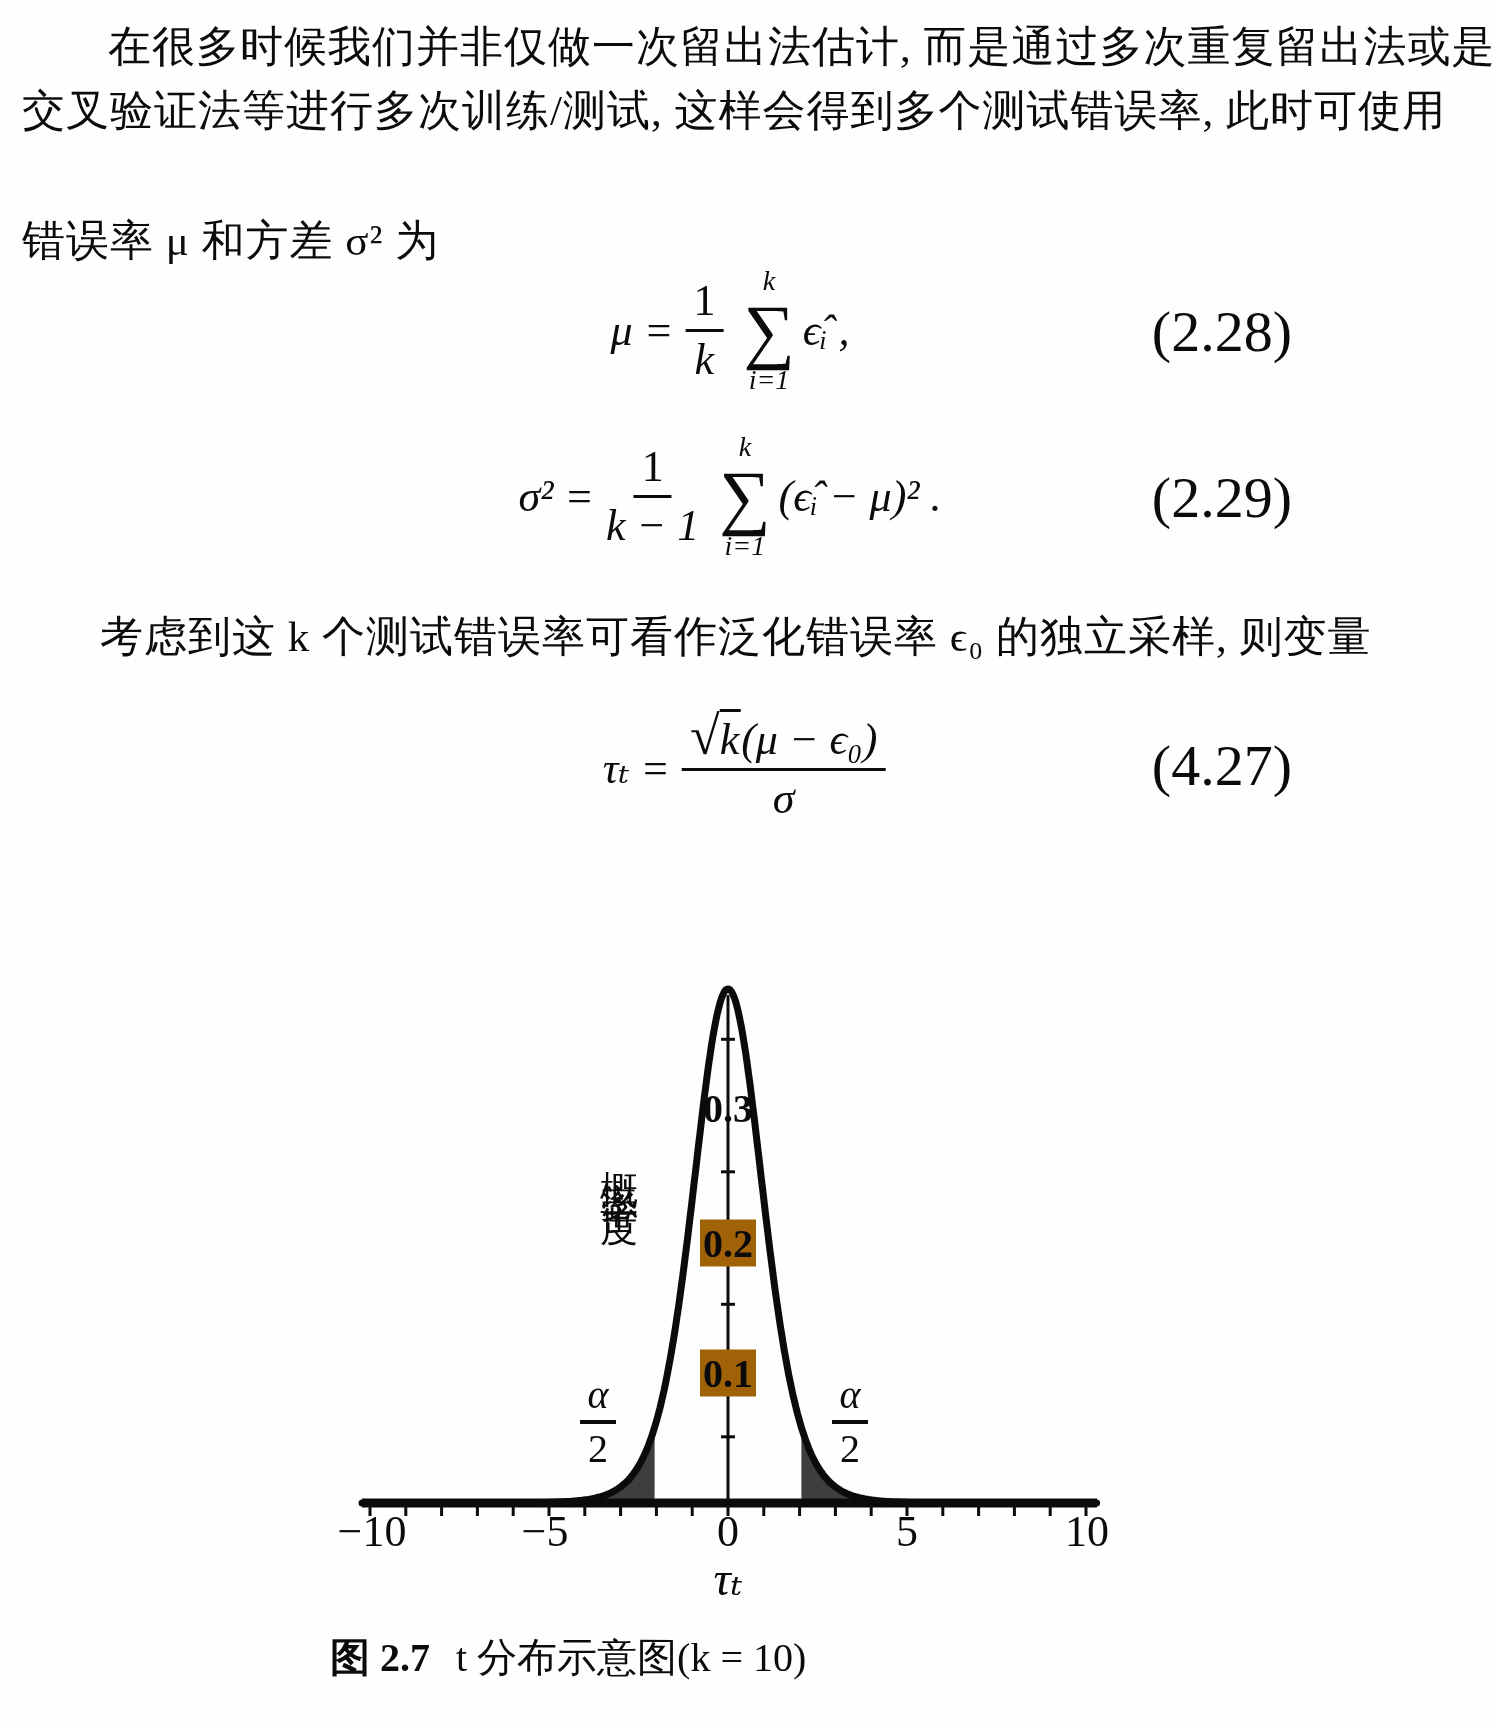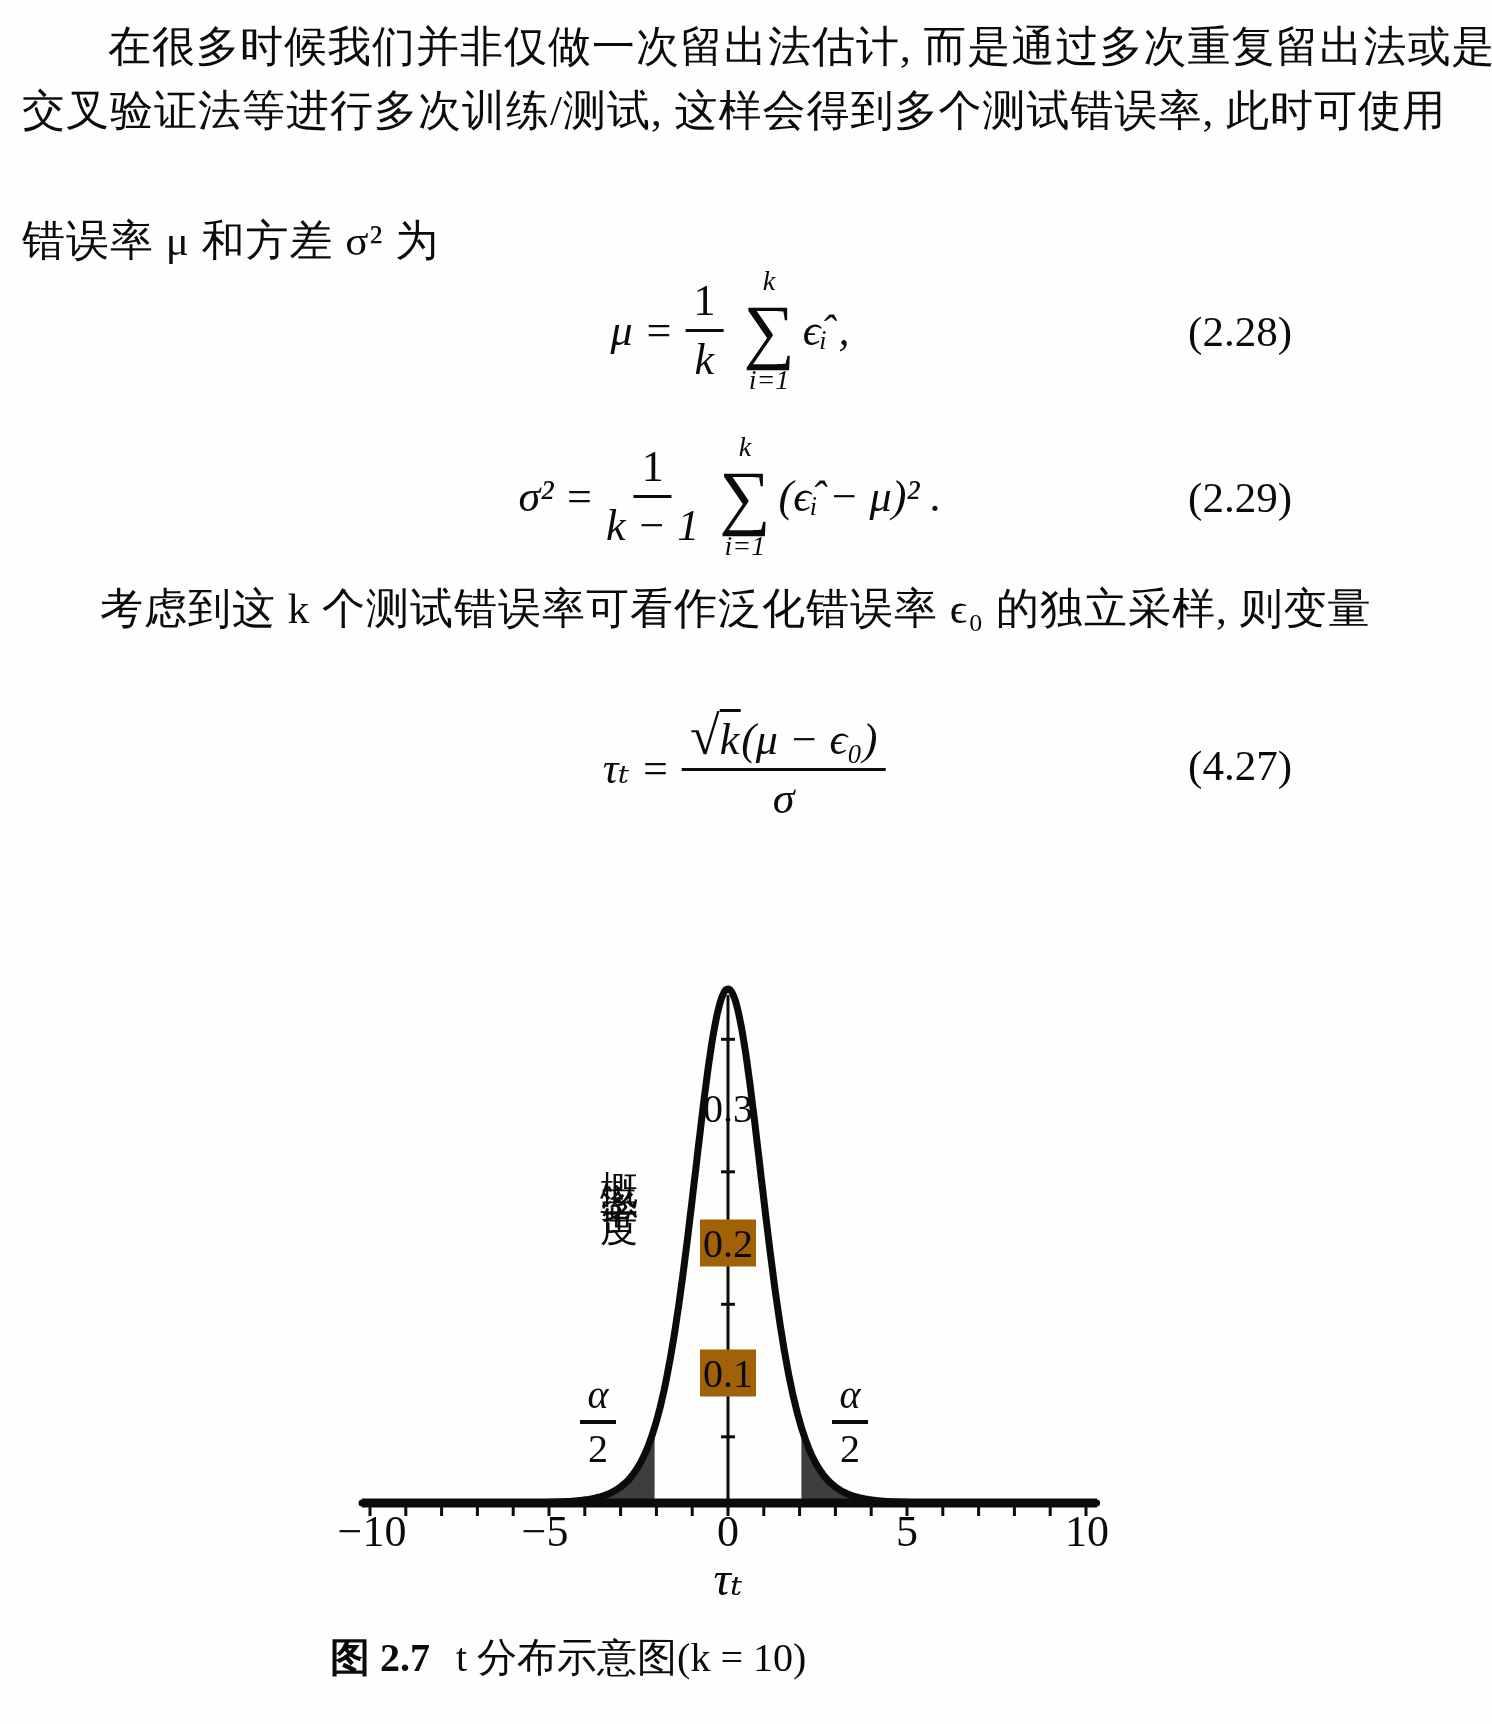--- a/index.html
+++ b/index.html
@@ -19,7 +19,7 @@
   .sum .sigma{font-size:72px;line-height:.95;font-style:normal;}
   .sqrt-sign{font-size:54px;font-style:normal;line-height:.8;}
   .radicand{border-top:3px solid #0b0b0b;padding:3px 2px 0 0;}
-  .eqnum{position:absolute;right:200px;transform:translateY(-50%);font-size:43px;}
+  .eqnum{position:absolute;right:200px;transform:translateY(-50%);font-size:58px;}
   .figure-area{position:absolute;left:330px;top:960px;width:800px;height:560px;}
   .ylabel{position:absolute;left:600px;top:1140px;writing-mode:vertical-rl;
           font-size:38px;letter-spacing:12px;line-height:1;}

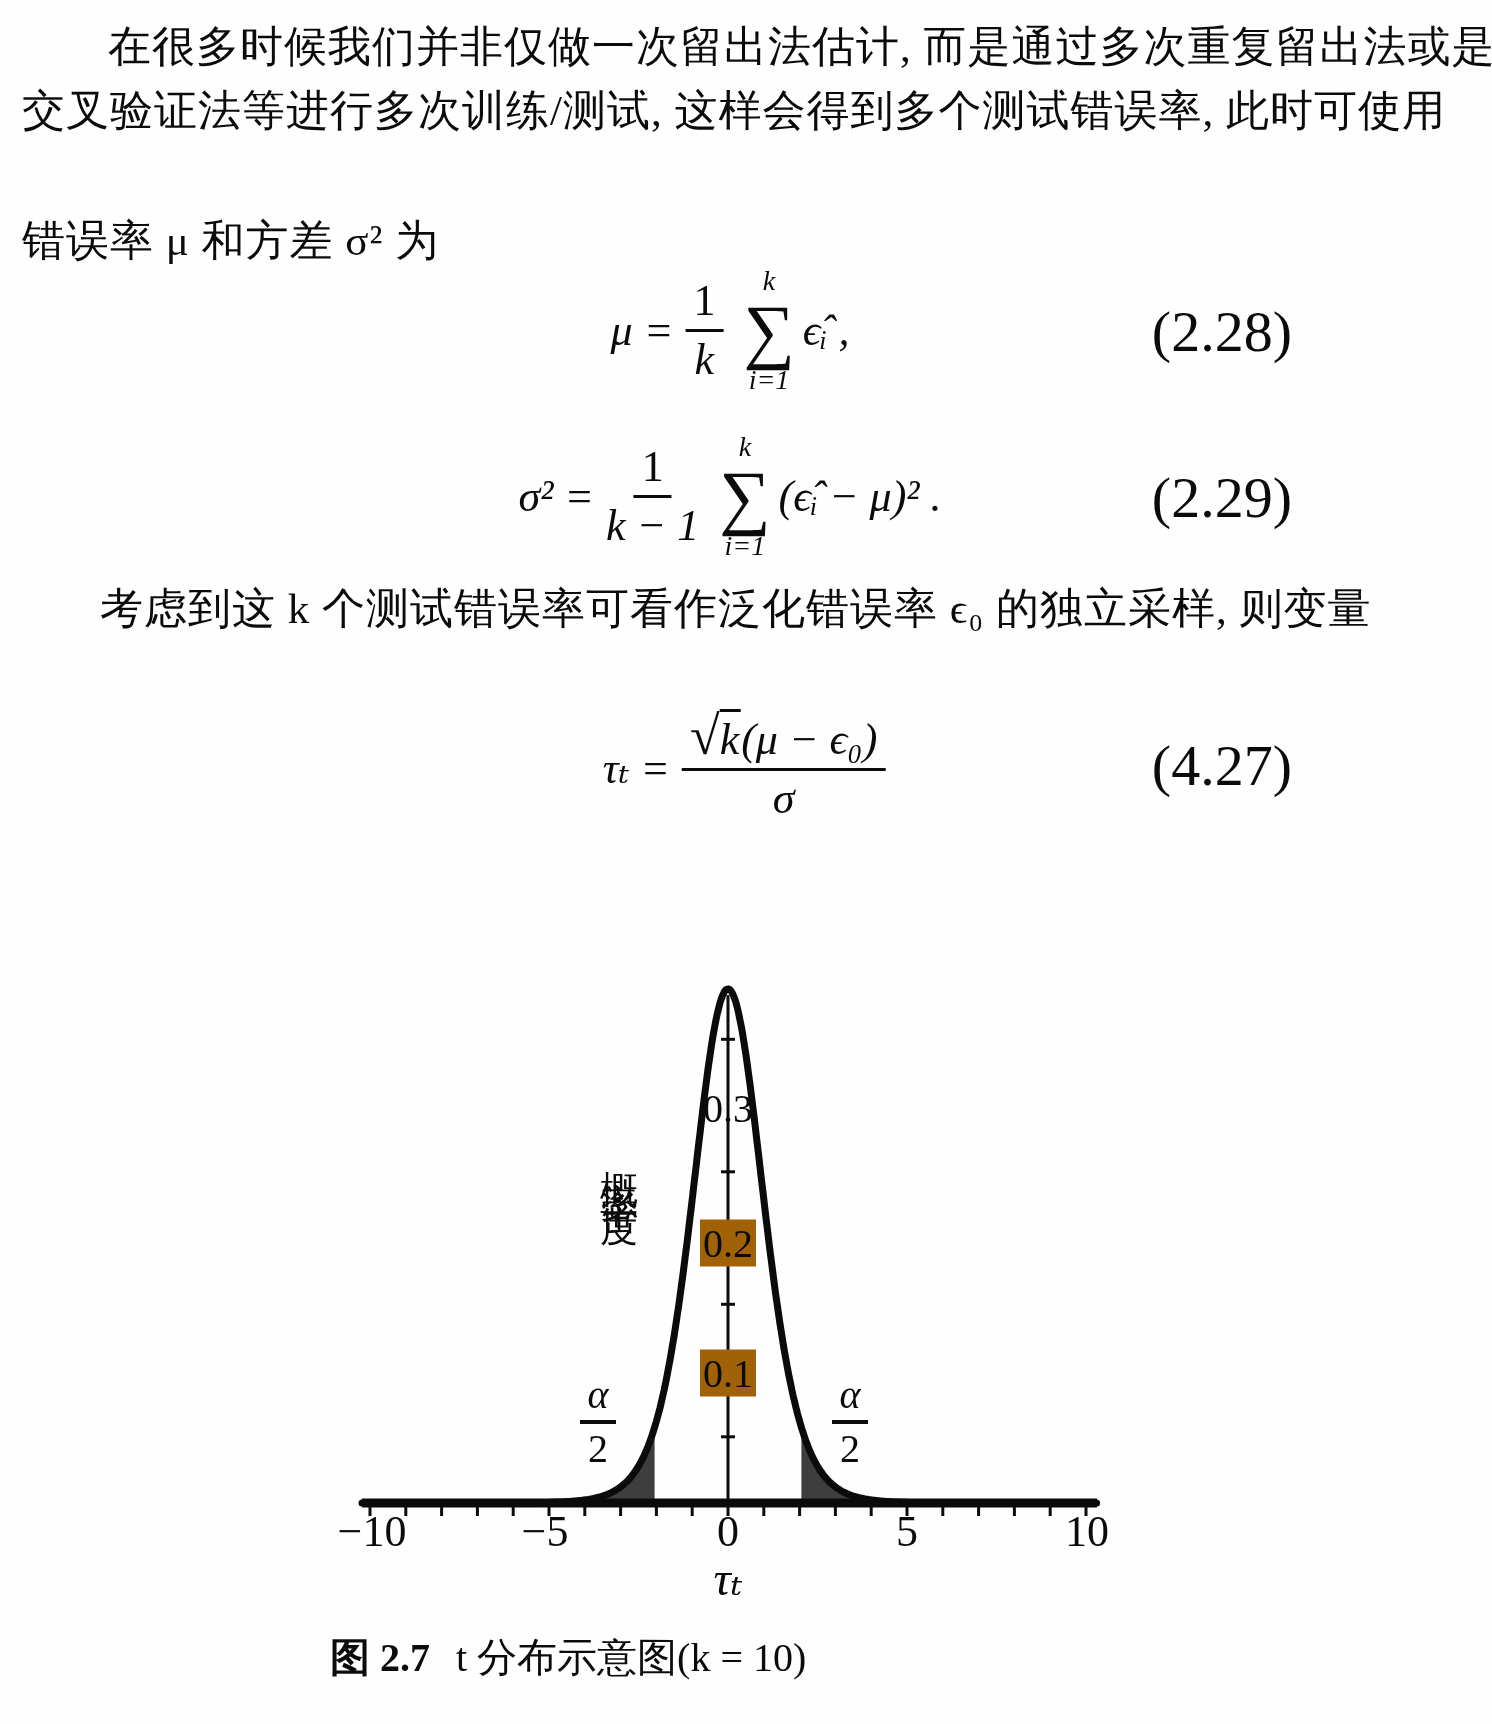--- a/index.html
+++ b/index.html
@@ -74,7 +74,7 @@
   </div>
   <div class="eqnum" style="top:497px">(2.29)</div>
 
-  <div class="bodyline" style="left:100px;top:584px">考虑到这 k 个测试错误率可看作泛化错误率 ϵ₀ 的独立采样, 则变量</div>
+  <div class="bodyline" style="left:100px;top:612px">考虑到这 k 个测试错误率可看作泛化错误率 ϵ₀ 的独立采样, 则变量</div>
 
   <div class="equation" style="left:750px;top:768px">
     <span class="var">τₜ =</span>

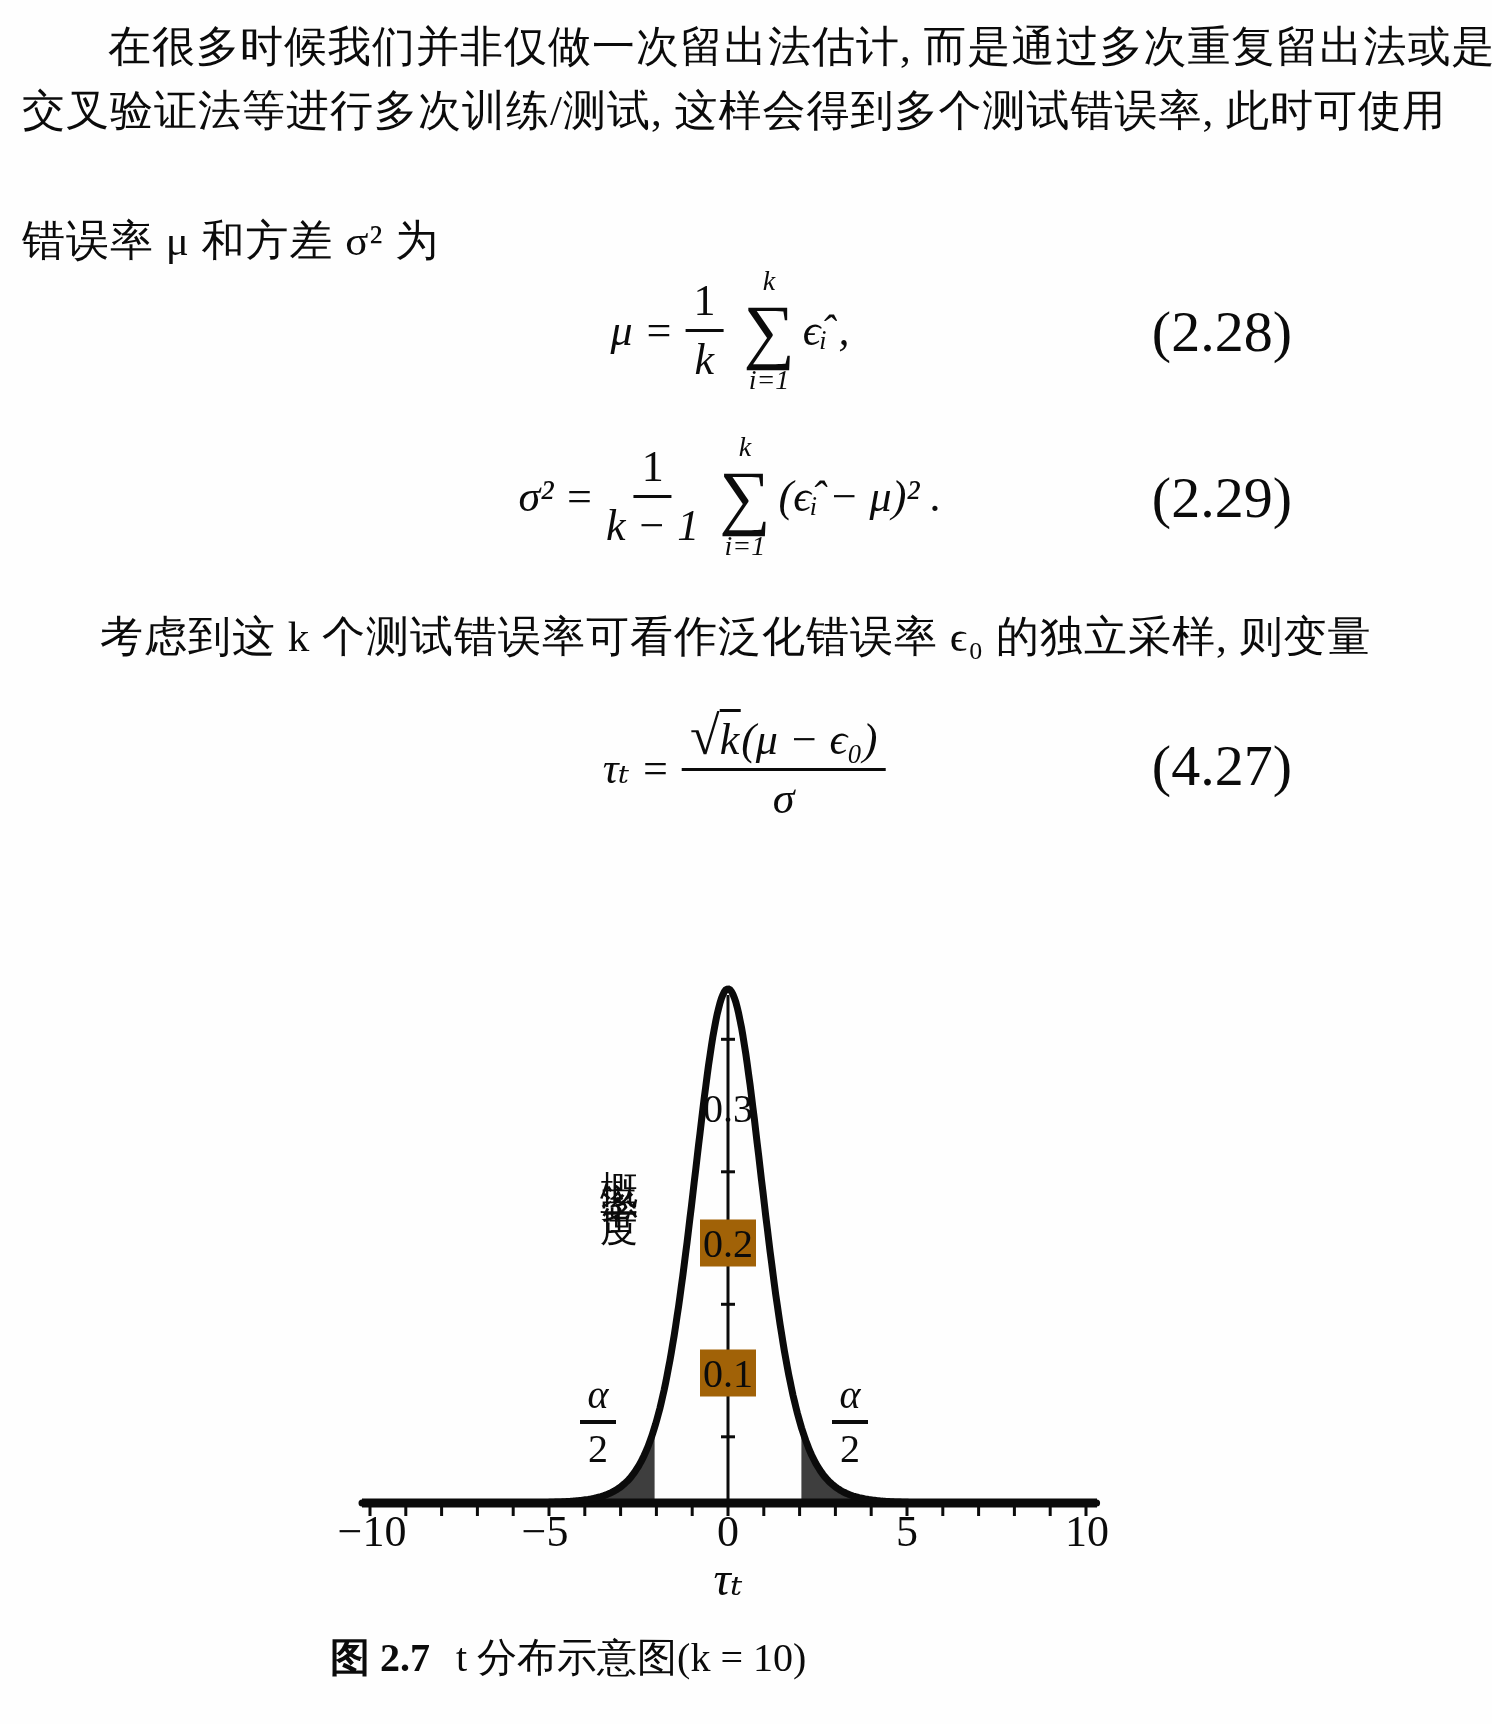--- a/index.html
+++ b/index.html
@@ -23,7 +23,7 @@
   .figure-area{position:absolute;left:330px;top:960px;width:800px;height:560px;}
   .ylabel{position:absolute;left:600px;top:1140px;writing-mode:vertical-rl;
           font-size:38px;letter-spacing:12px;line-height:1;}
-  .ytick{position:absolute;transform:translate(-50%,-50%);font-size:40px;padding:0 3px;}
+  .ytick{position:absolute;transform:translate(-50%,-50%);font-size:40px;padding:0 3px;font-weight:bold;}
   .ytick.bg{background:#a16207;}
   .xtick{position:absolute;transform:translateX(-50%);font-size:44px;top:1506px;text-align:right;}
   .alphafrac{position:absolute;transform:translate(-50%,-50%);display:flex;flex-direction:column;

